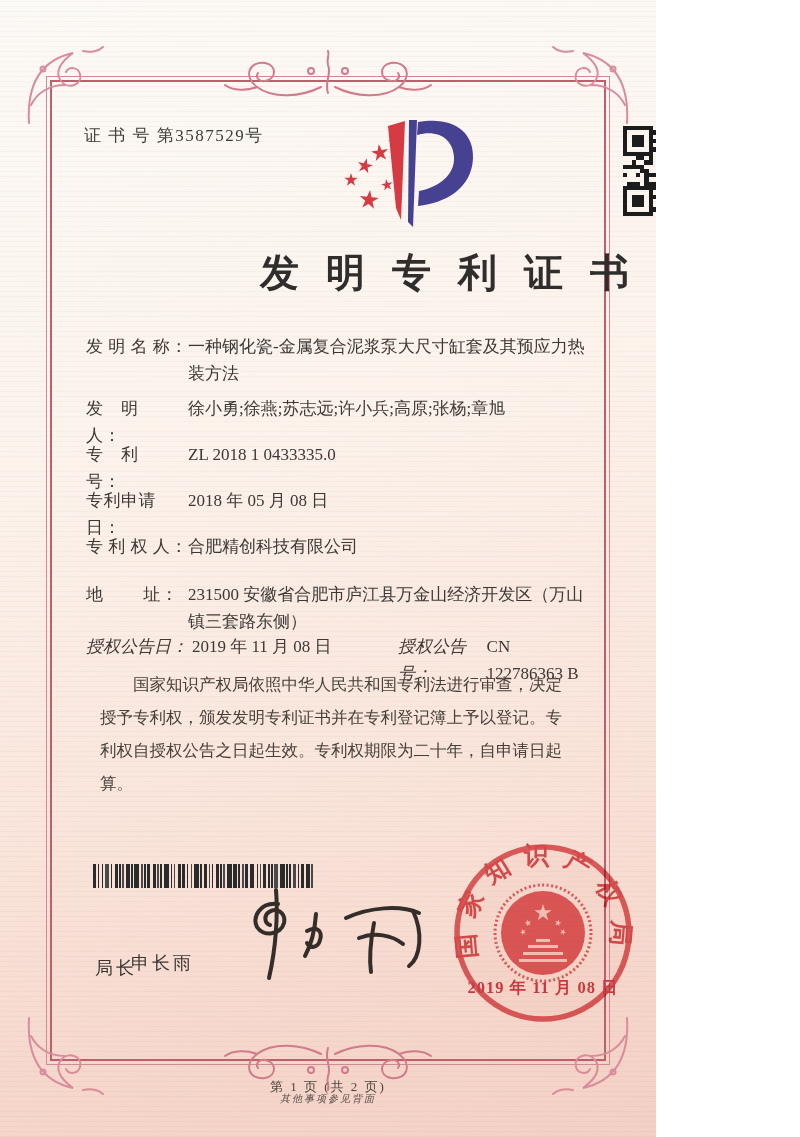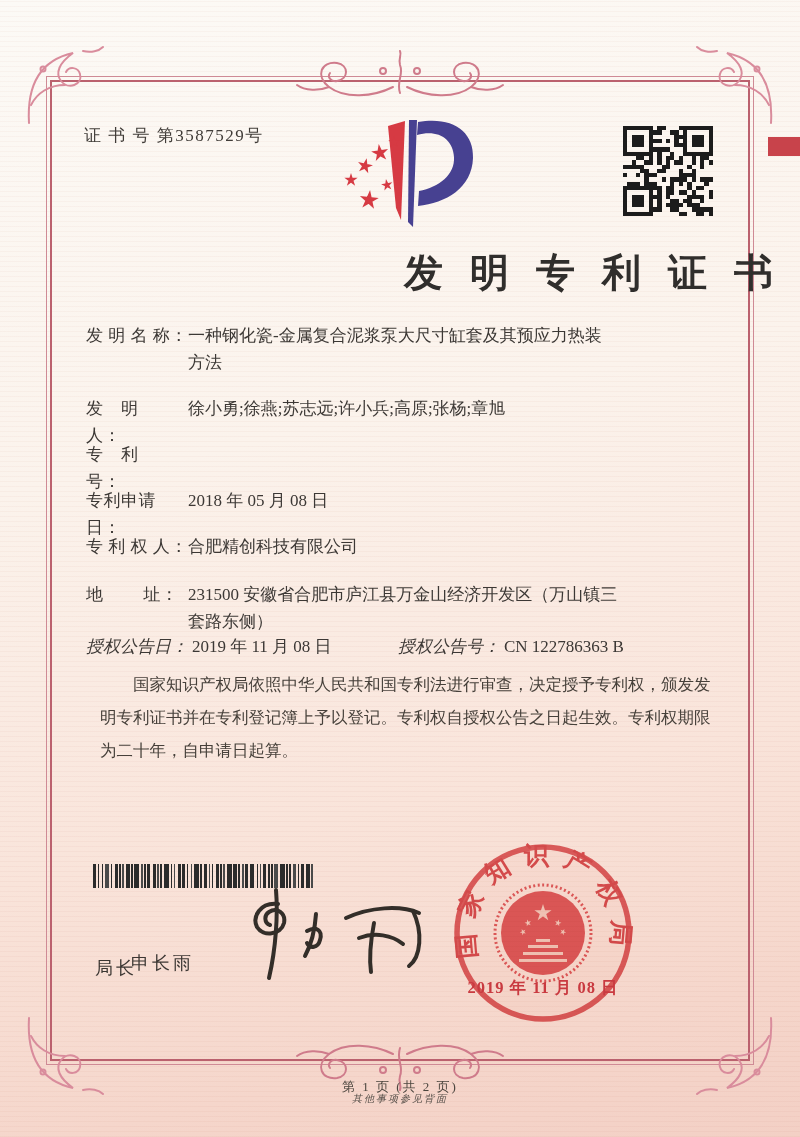--- a/index.html
+++ b/index.html
@@ -9,7 +9,7 @@
     overflow:hidden;
   }
   .page{
-    position:relative;width:800px;height:1137px;overflow:hidden;
+    position:relative;width:656px;height:1137px;overflow:hidden;
     background:linear-gradient(168deg,#fcfaf6 0%,#fbf3ec 38%,#f9e4da 68%,#f5d6cb 88%,#f3d0c5 100%);
   }
   .waves{

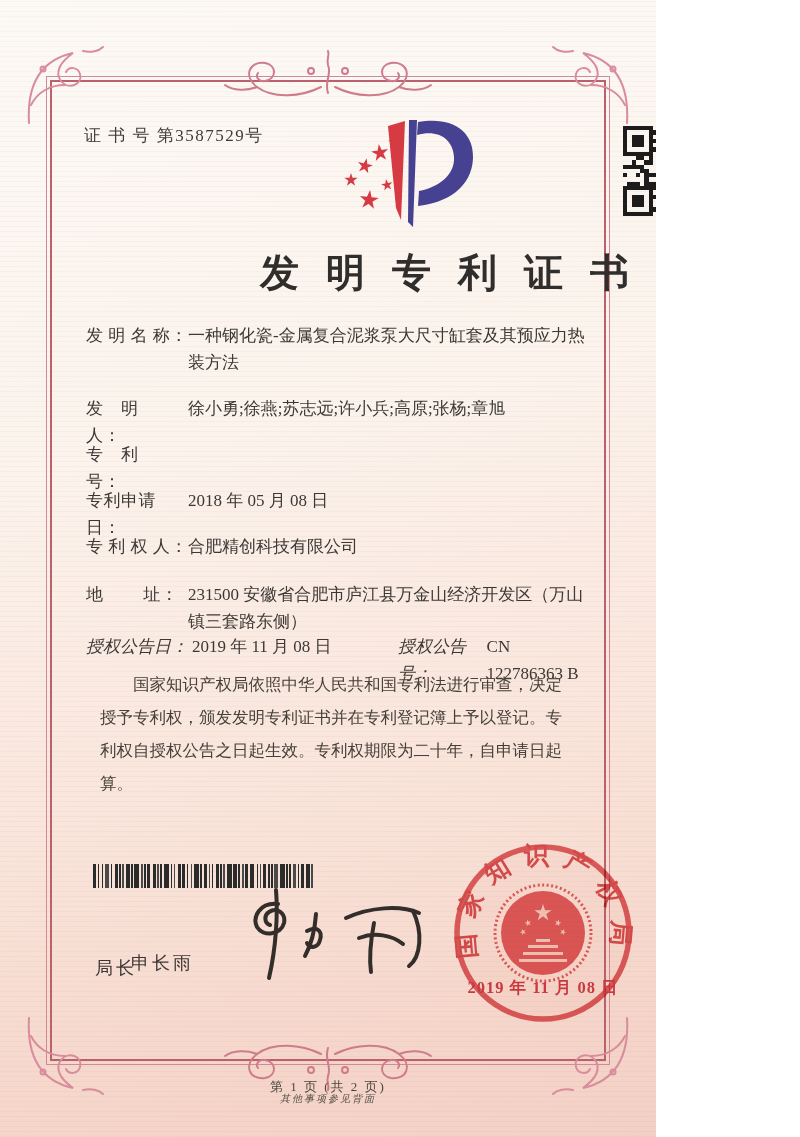--- a/index.html
+++ b/index.html
@@ -51,7 +51,7 @@
   .row{position:absolute;display:flex;font-size:17px;color:#3c3835;line-height:27px;}
   .row .lbl{flex:0 0 102px;letter-spacing:0.5px;}
   .row .val{max-width:430px;}
-  .r1{top:322px}.r2{top:395px}.r3{top:441px}.r4{top:487px}.r5{top:533px}.r6{top:581px}.r7{top:633px}
+  .r1{top:333px}.r2{top:395px}.r3{top:441px}.r4{top:487px}.r5{top:533px}.r6{top:581px}.r7{top:633px}
   .r7 .part1{flex:0 0 312px;display:flex}
   .r7 .part2{display:flex}
   .r7 .lbl2{margin-right:4px;font-style:italic;}

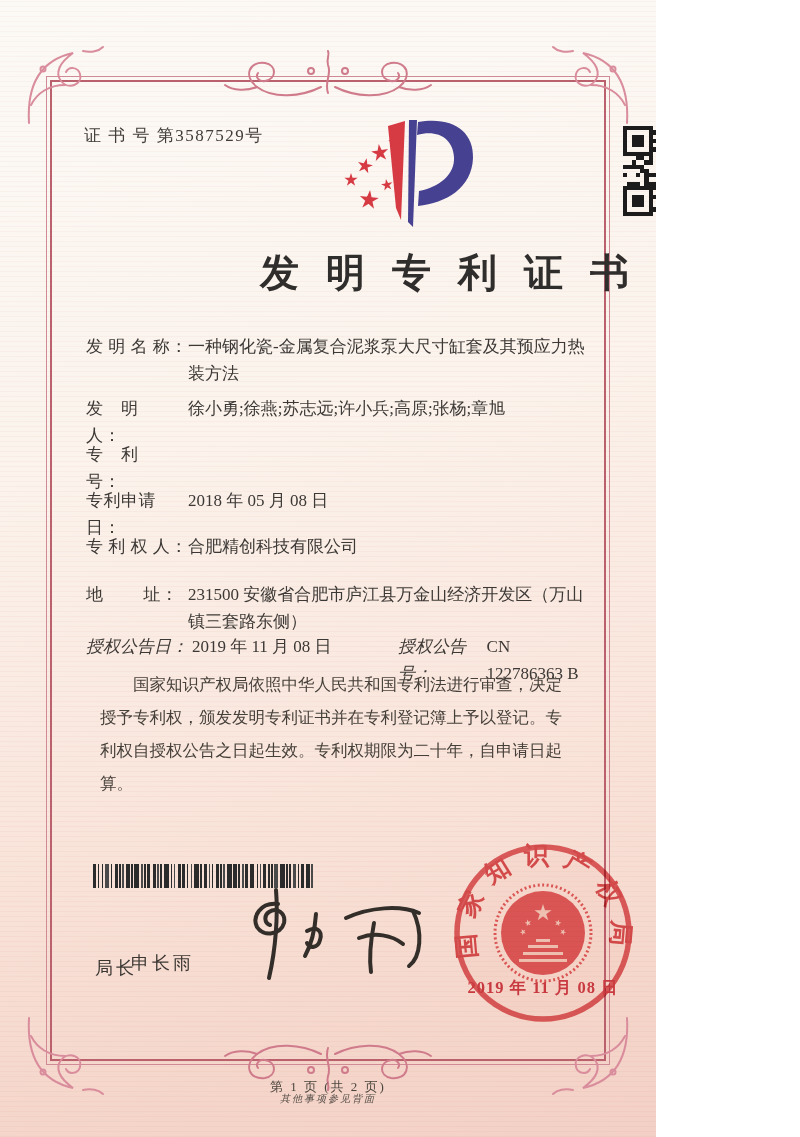--- a/index.html
+++ b/index.html
@@ -417,6 +417,7 @@
     </div>
     <div class="row r3">
       <span class="lbl">专　利　号：</span>
+      <span class="val">ZL 2018 1 0433335.0</span>
     </div>
     <div class="row r4">
       <span class="lbl">专利申请日：</span>

